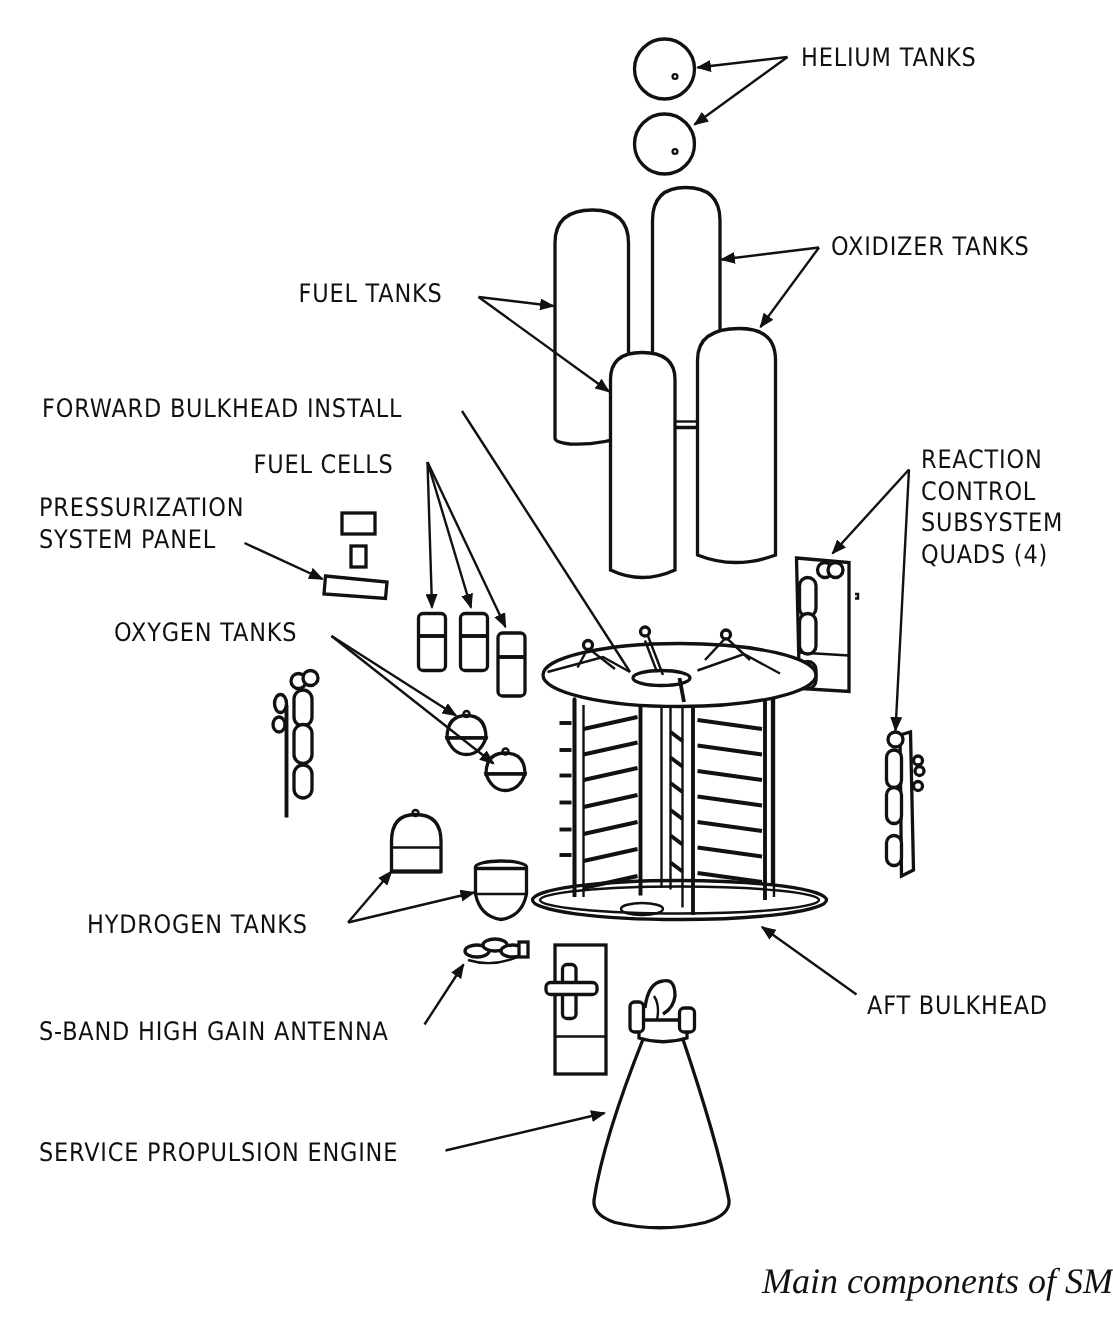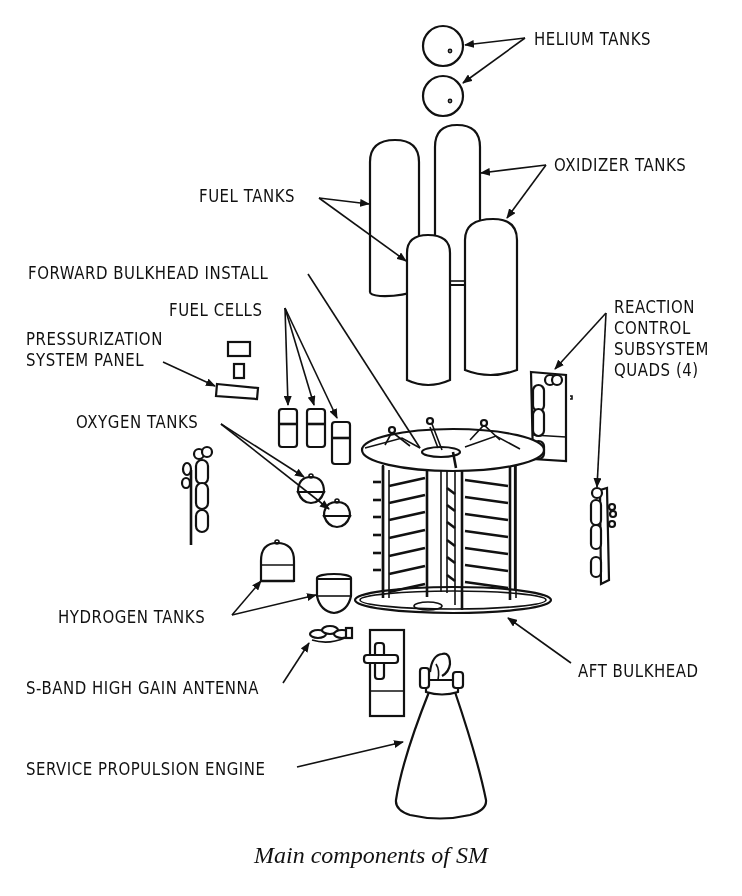--- a/index.html
+++ b/index.html
@@ -21,7 +21,7 @@
   .caption {
     position: absolute;
     left: 0; width: 742px; top: 842px;
-    text-align: center;
+    text-align: right;
     font-family: "Liberation Serif", "DejaVu Serif", serif;
     font-style: italic;
     font-size: 24px;

